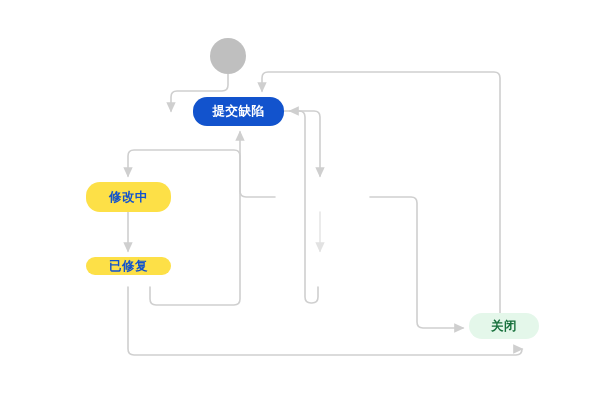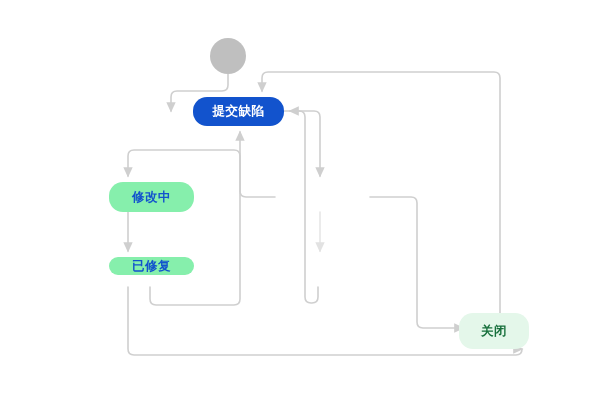--- a/index.html
+++ b/index.html
@@ -42,9 +42,8 @@
     color: #ffffff;
   }
   .node-blue {
-    background: #86efac;
+    background: #fde047;
     color: #1253cd;
-    margin-left: 23px;
   }
   .node-green {
     background: #e4f7ea;

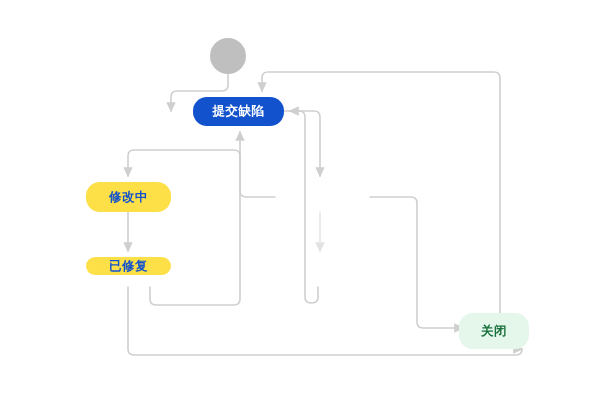--- a/index.html
+++ b/index.html
@@ -118,7 +118,7 @@
 
 
 
-  <div class="node node-green" style="left:459px; top:313px; width:70px; height:36px;">
+  <div class="node node-green" style="left:469px; top:313px; width:70px; height:26px;">
     <span>关闭</span>
   </div>
 

